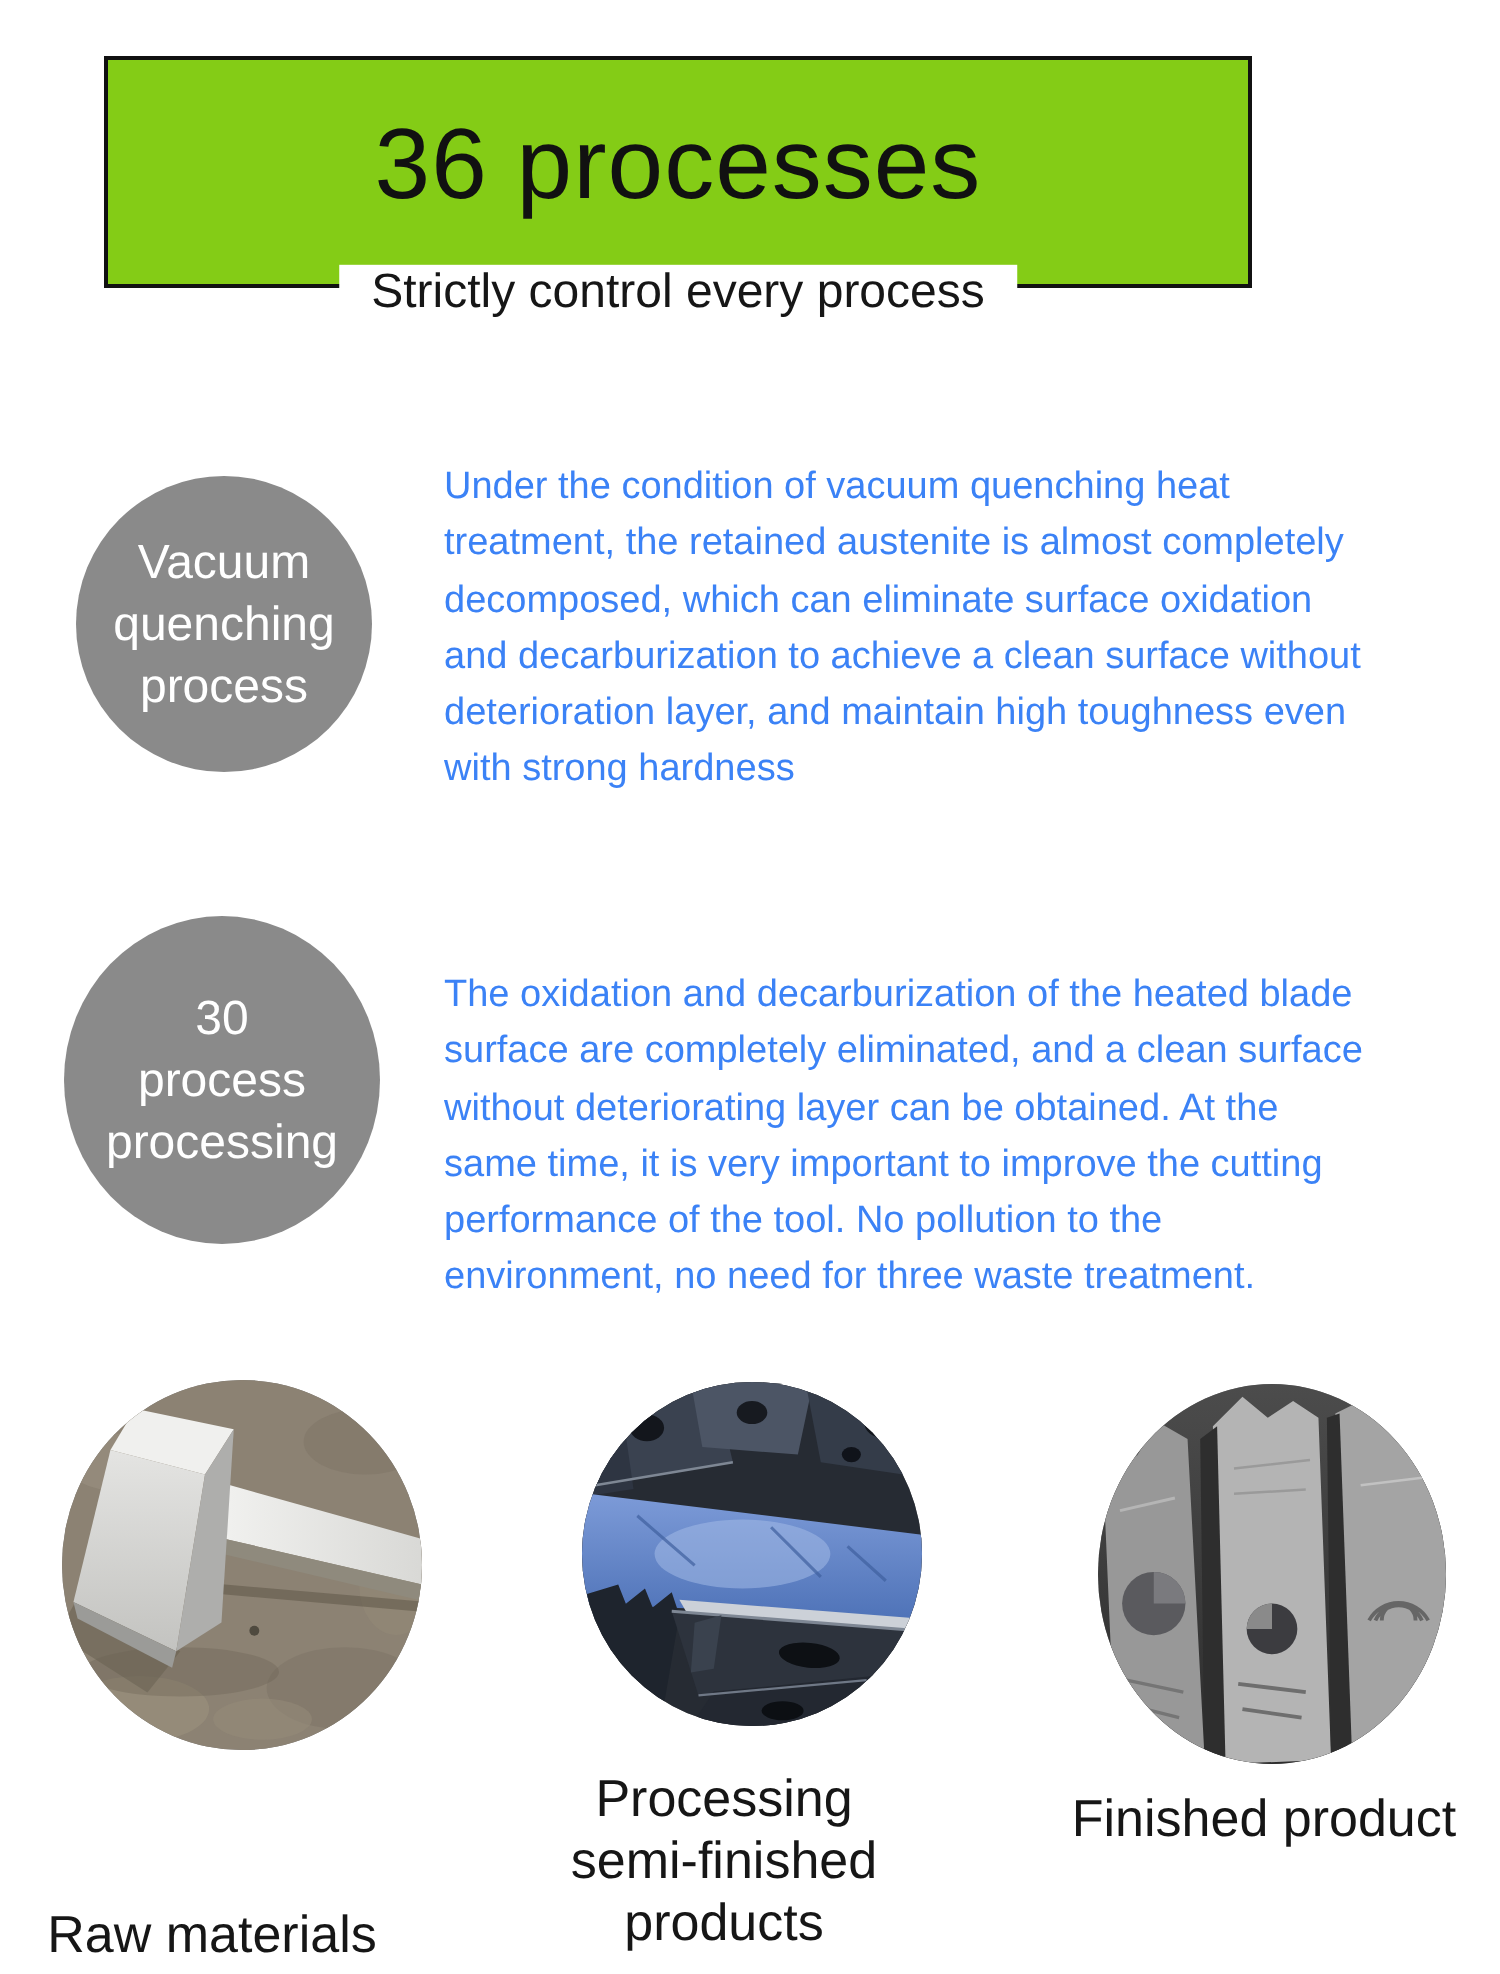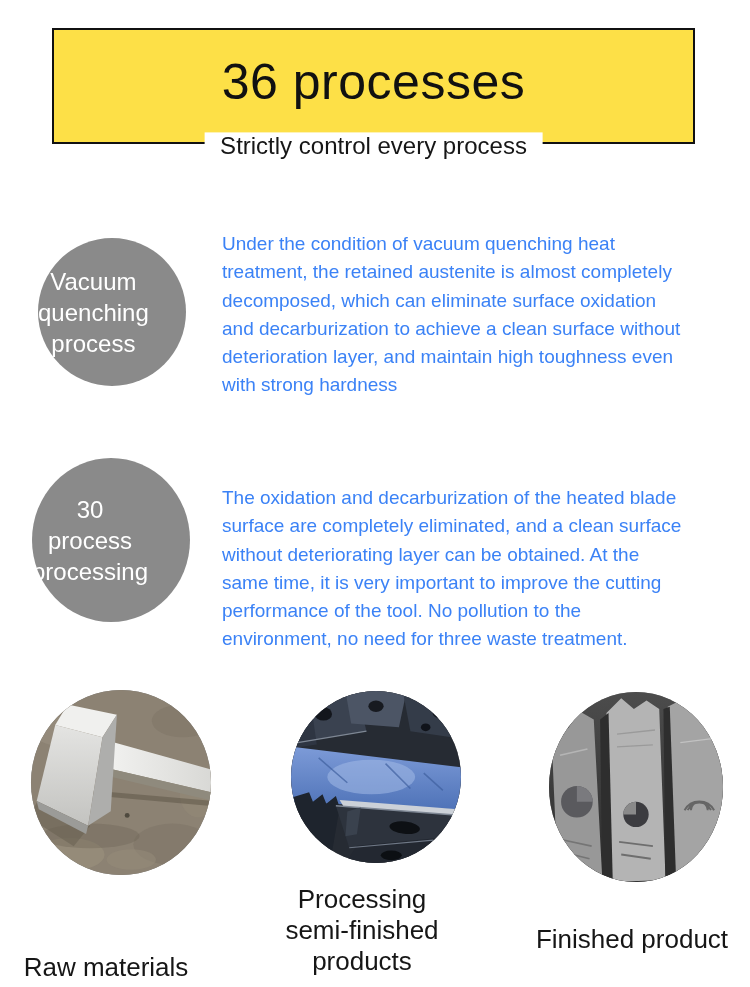--- a/index.html
+++ b/index.html
@@ -16,9 +16,9 @@
   .header-box {
     position: absolute;
     left: 52px; top: 28px;
-    width: 643px; height: 116px;
+    width: 574px; height: 116px;
     border: 2px solid #111111;
-    background: #fde047;
+    background: #84cc16;
   }
   .header-title {
     position: absolute;

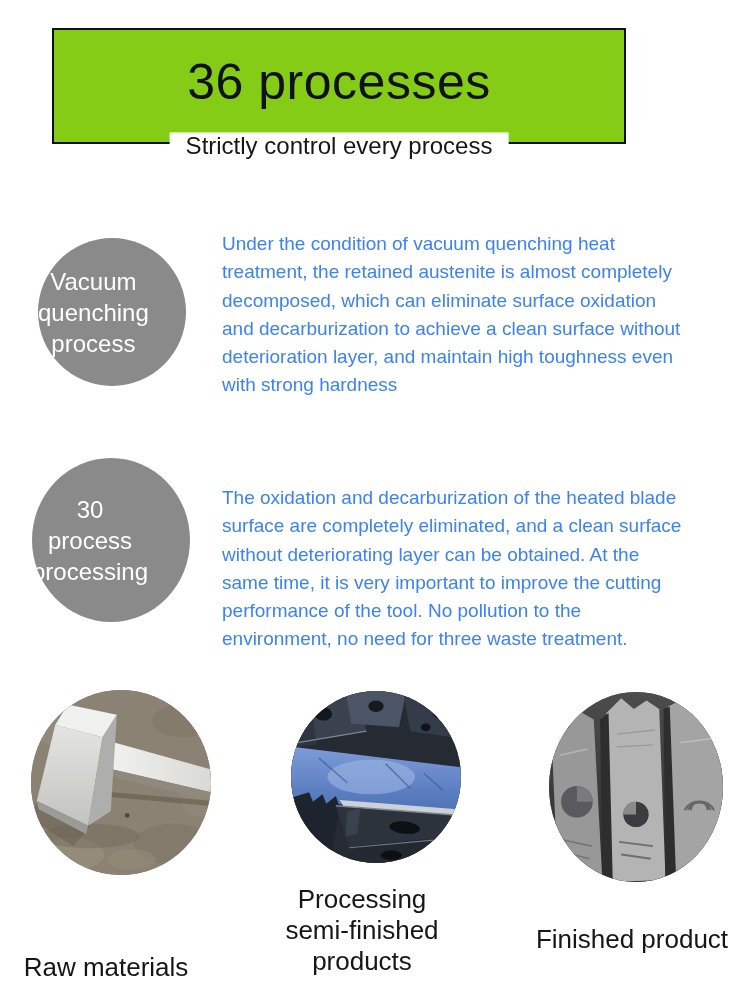--- a/index.html
+++ b/index.html
@@ -50,7 +50,7 @@
     color: #ffffff;
     display: flex;
     align-items: center;
-    justify-content: flex-start;
+    justify-content: center;
     text-align: center;
     white-space: pre-line;
     font-size: 24px;

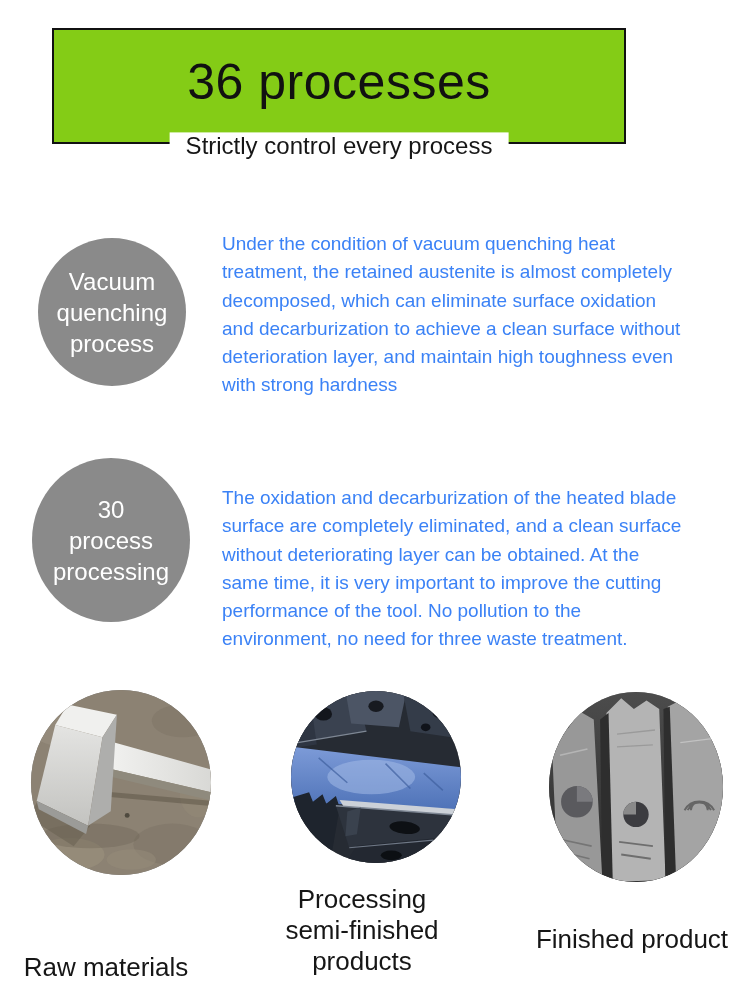--- a/index.html
+++ b/index.html
@@ -93,7 +93,7 @@
   }
   .caption-a { left: 6px;   width: 200px; top: 908px; margin-top: 44px; }
   .caption-b { left: 272px; width: 180px; top: 884px; }
-  .caption-c { left: 532px; width: 200px; top: 924px; }
+  .caption-c { left: 532px; width: 200px; top: 894px; }
 </style>
 </head>
 <body style="background: rgb(255, 255, 255);">

